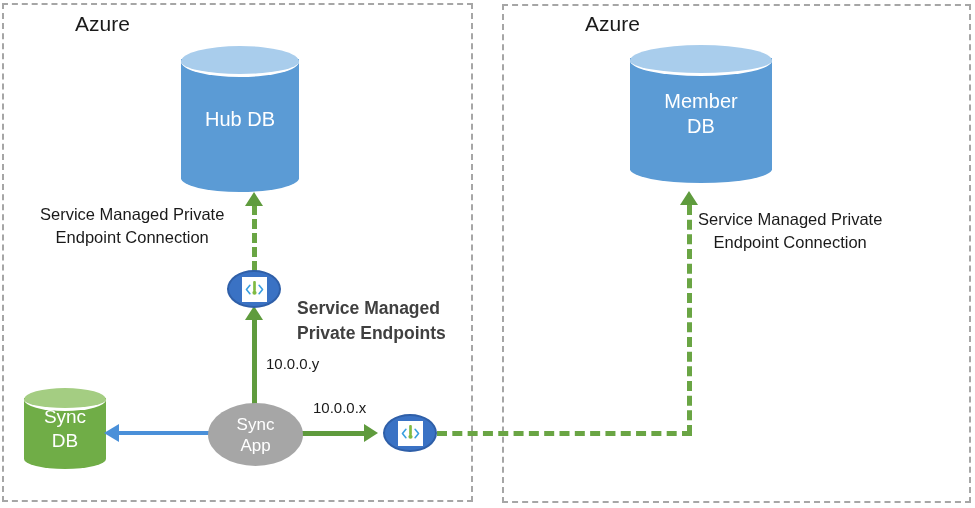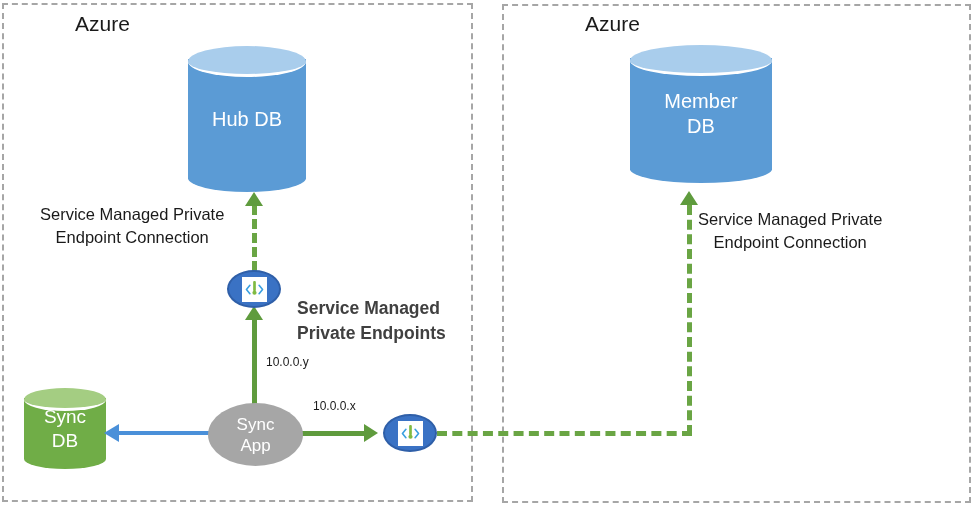--- a/index.html
+++ b/index.html
@@ -85,7 +85,7 @@
   .db-green .cyl-bottom { background: #70ad47; }
   .db-green .cyl-top    { background: #a4cd82; border-bottom: 3px solid #ffffff; }
 
-  #hub-db    { left: 188px; top: 46px;  width: 118px; height: 146px; }
+  #hub-db    { left: 181px; top: 46px;  width: 118px; height: 146px; }
   #member-db { left: 630px; top: 45px;  width: 142px; height: 138px; }
   #sync-db   { left: 24px;  top: 388px; width: 82px;  height: 81px; }
   #sync-db .cyl-label { font-size: 19px; line-height: 24px; }

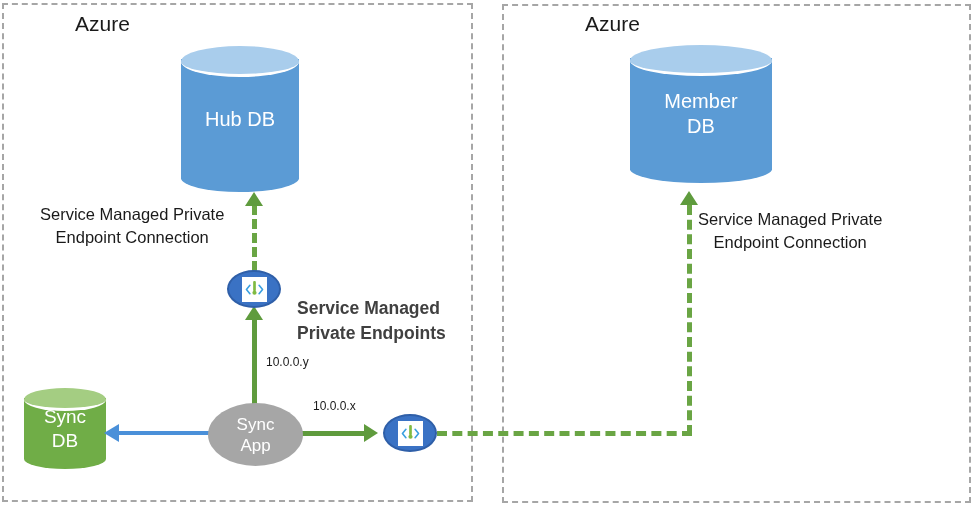--- a/index.html
+++ b/index.html
@@ -238,7 +238,7 @@
 
   .ip-label {
     position: absolute;
-    font-size: 12px;
+    font-size: 15px;
     color: #1a1a1a;
     font-family: "Liberation Sans", sans-serif;
     white-space: nowrap;

